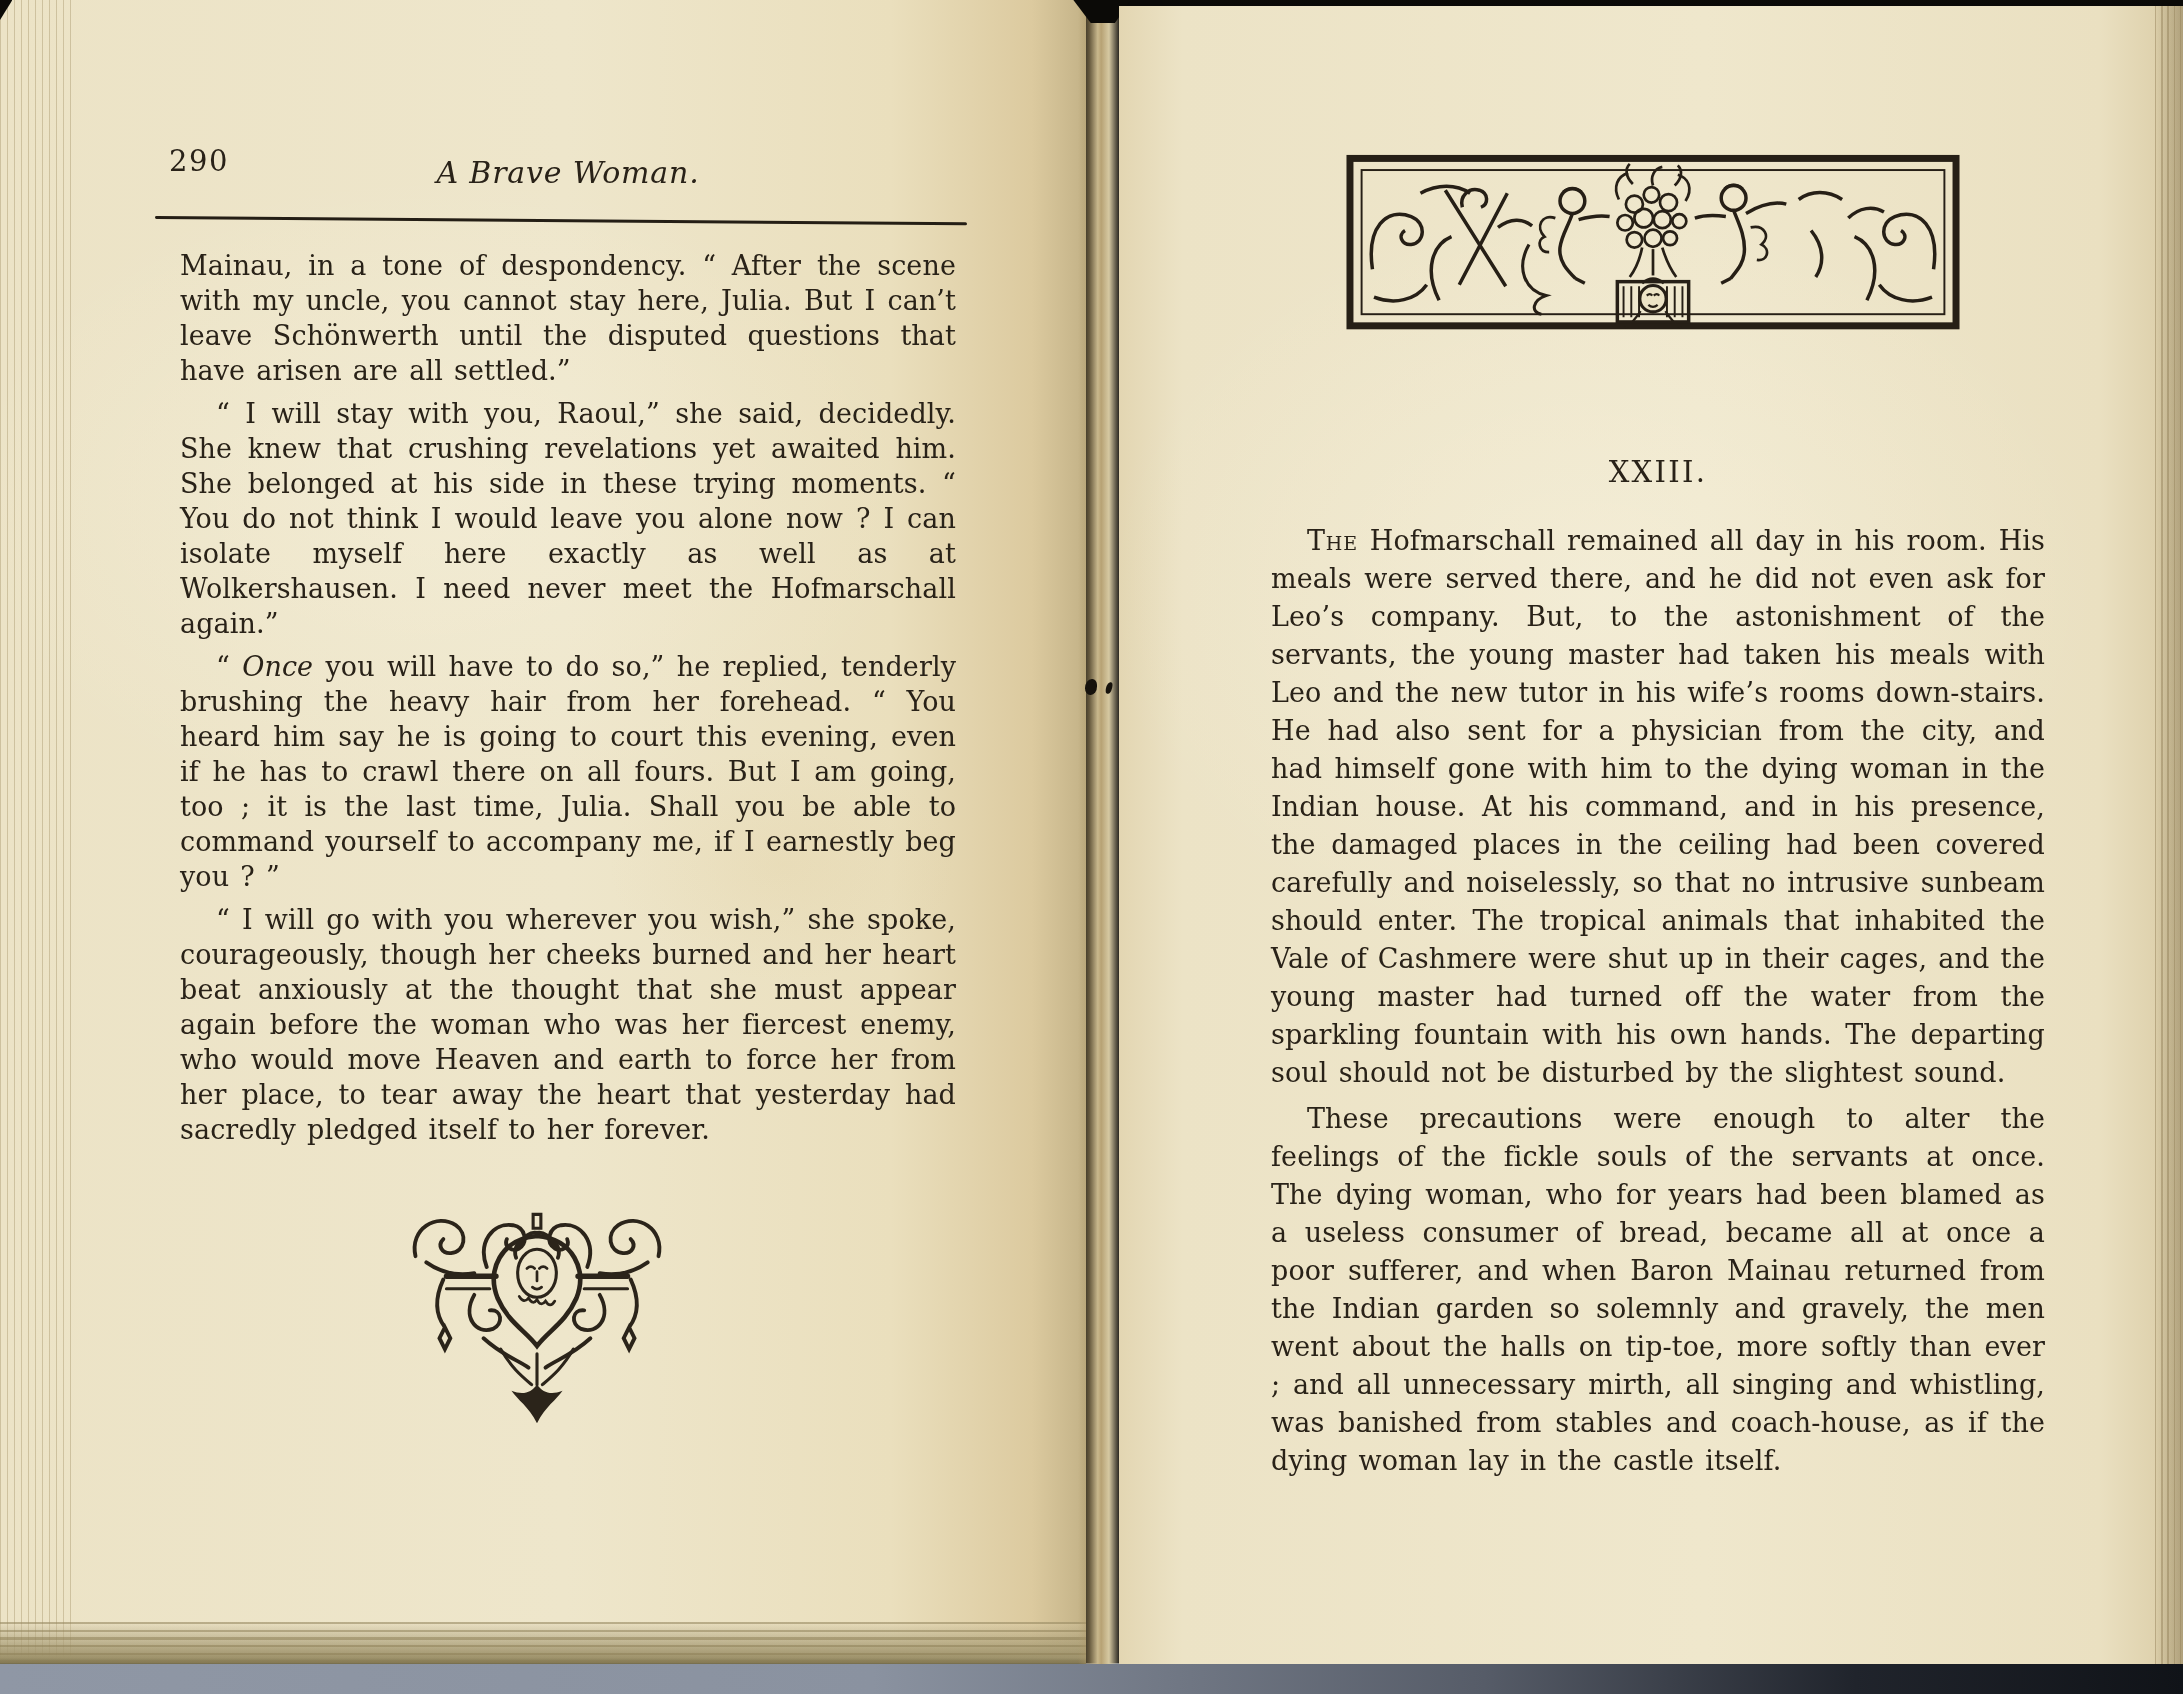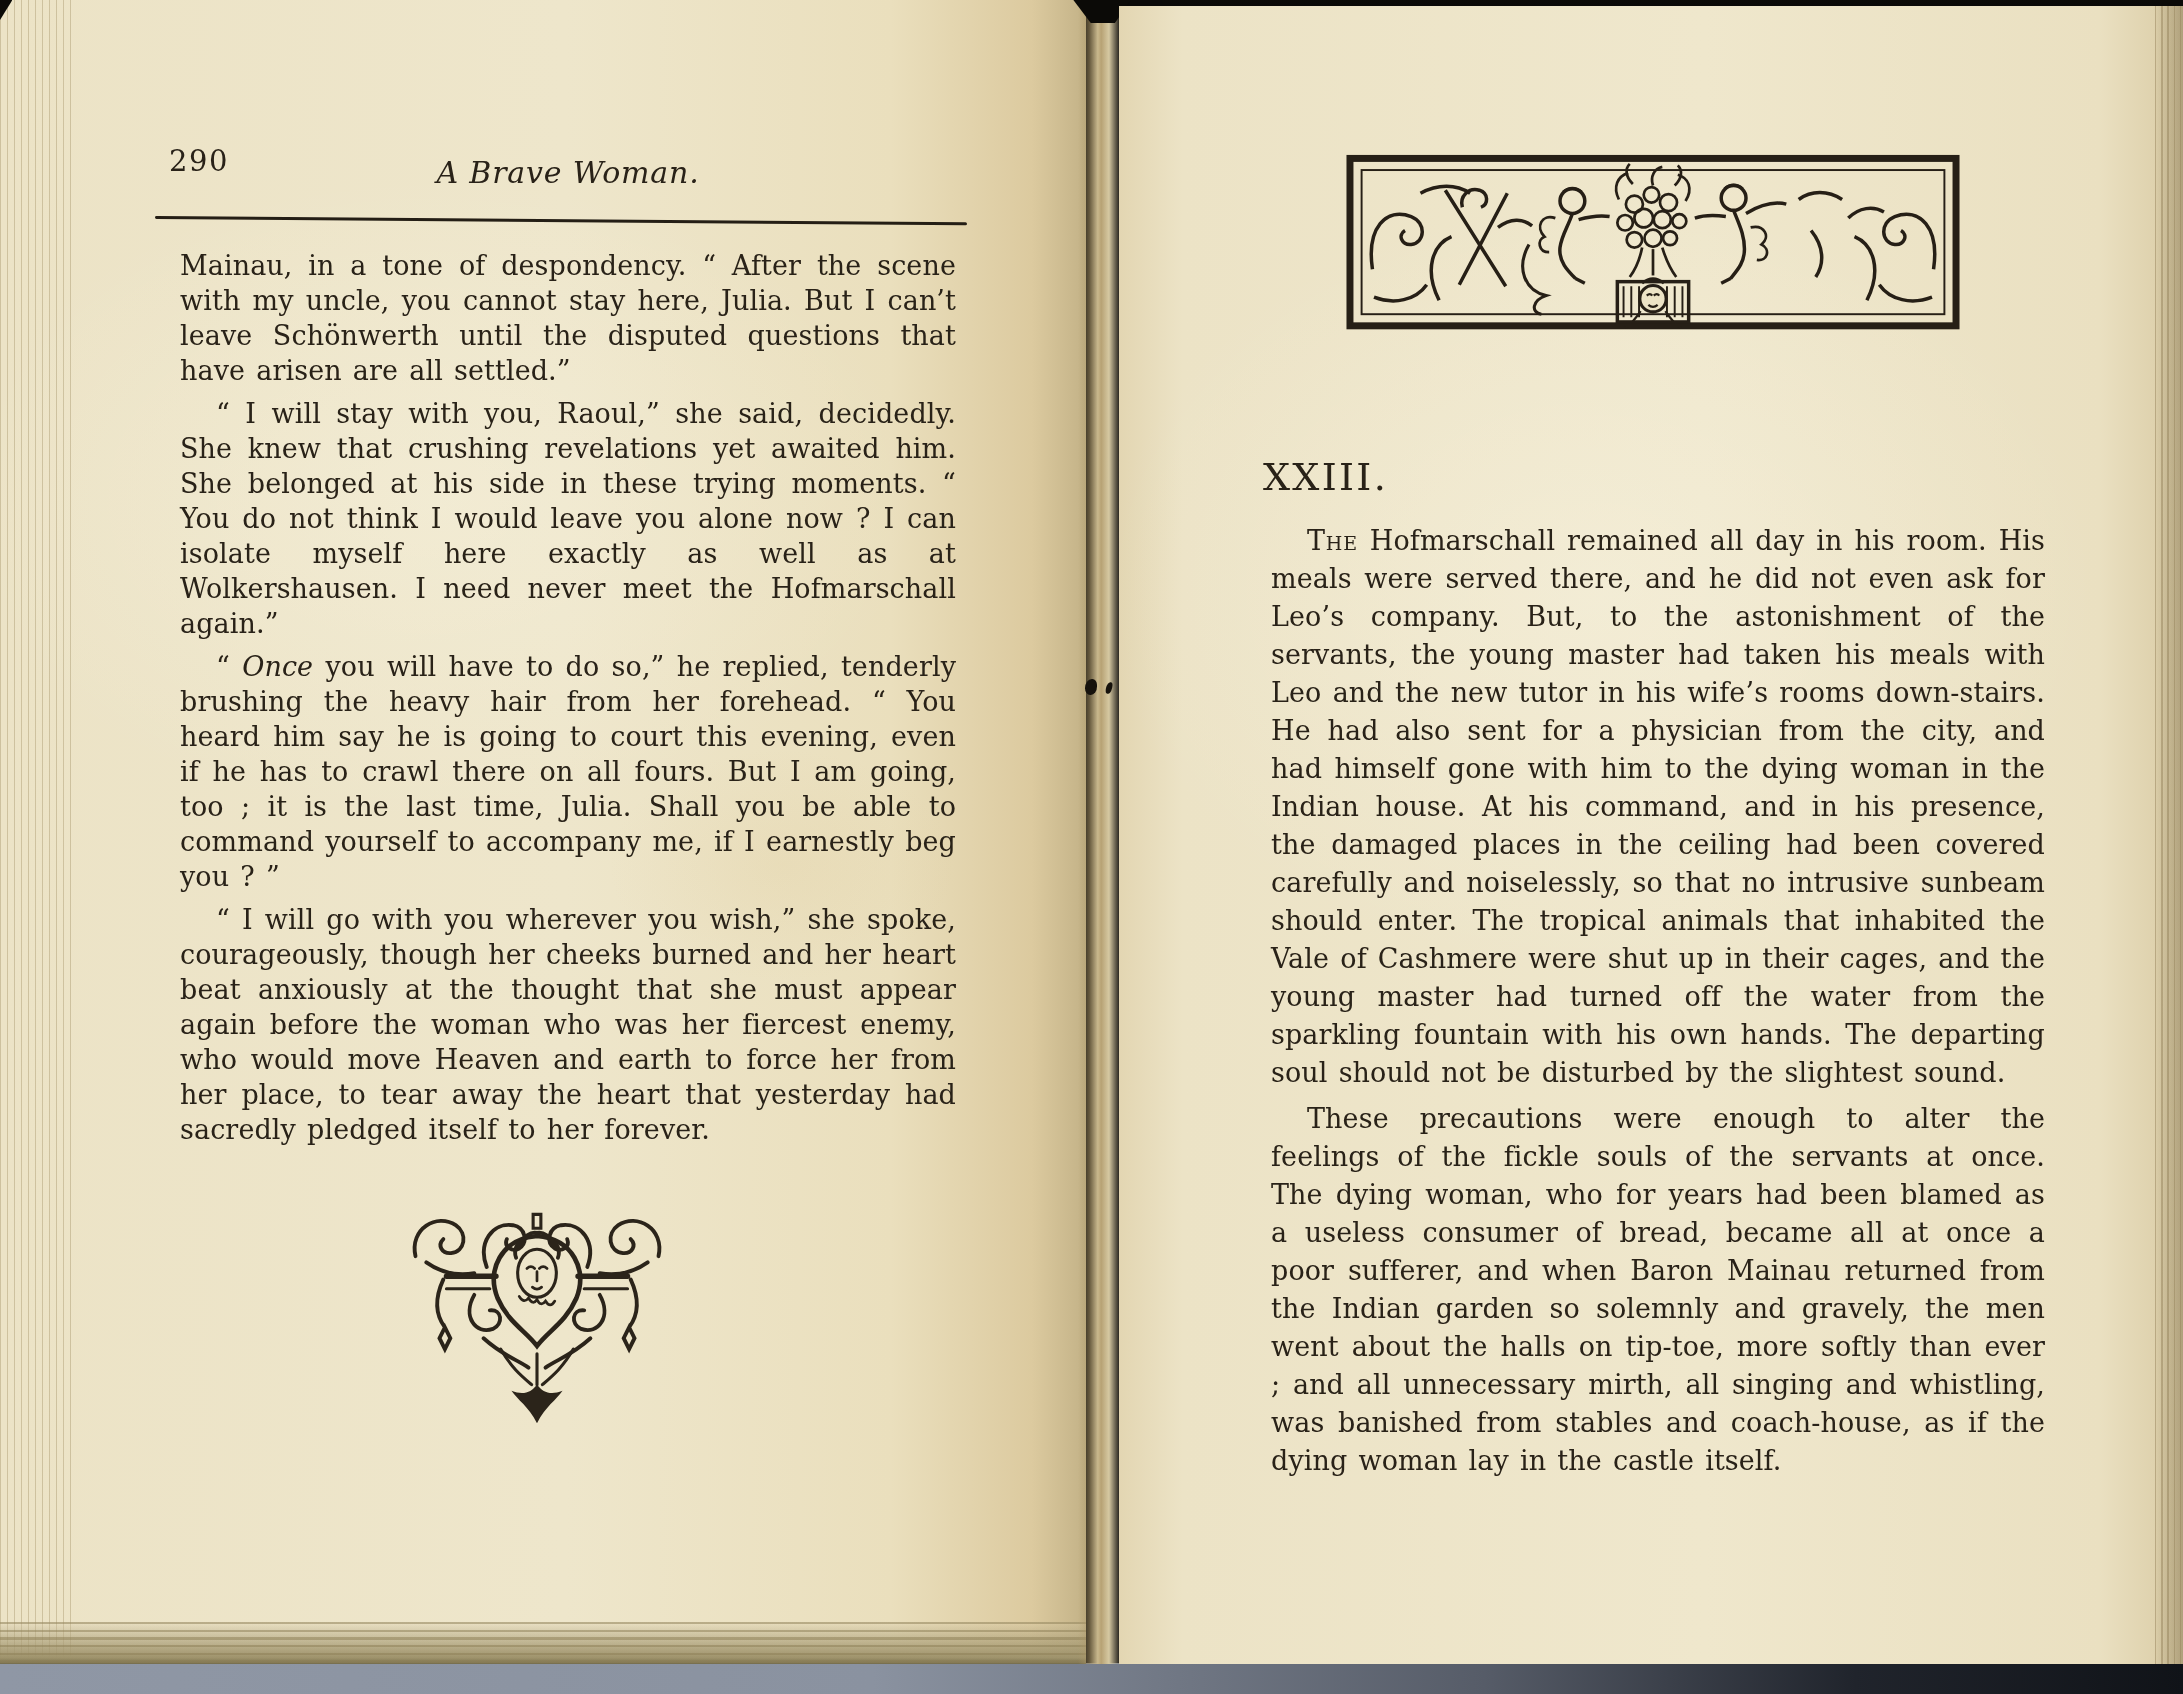--- a/index.html
+++ b/index.html
@@ -117,7 +117,7 @@
   
   .chapter-heading{
     position:absolute;left:144px;top:449px;width:790px;
-    font-size:38px;letter-spacing:2.3px;
+    text-align:center;font-size:29px;letter-spacing:2.3px;
   }
   .headpiece{position:absolute;left:227px;top:147px;width:614px;height:186px;}
   .tailpiece{position:absolute;left:403px;top:1202px;width:268px;height:226px;}

